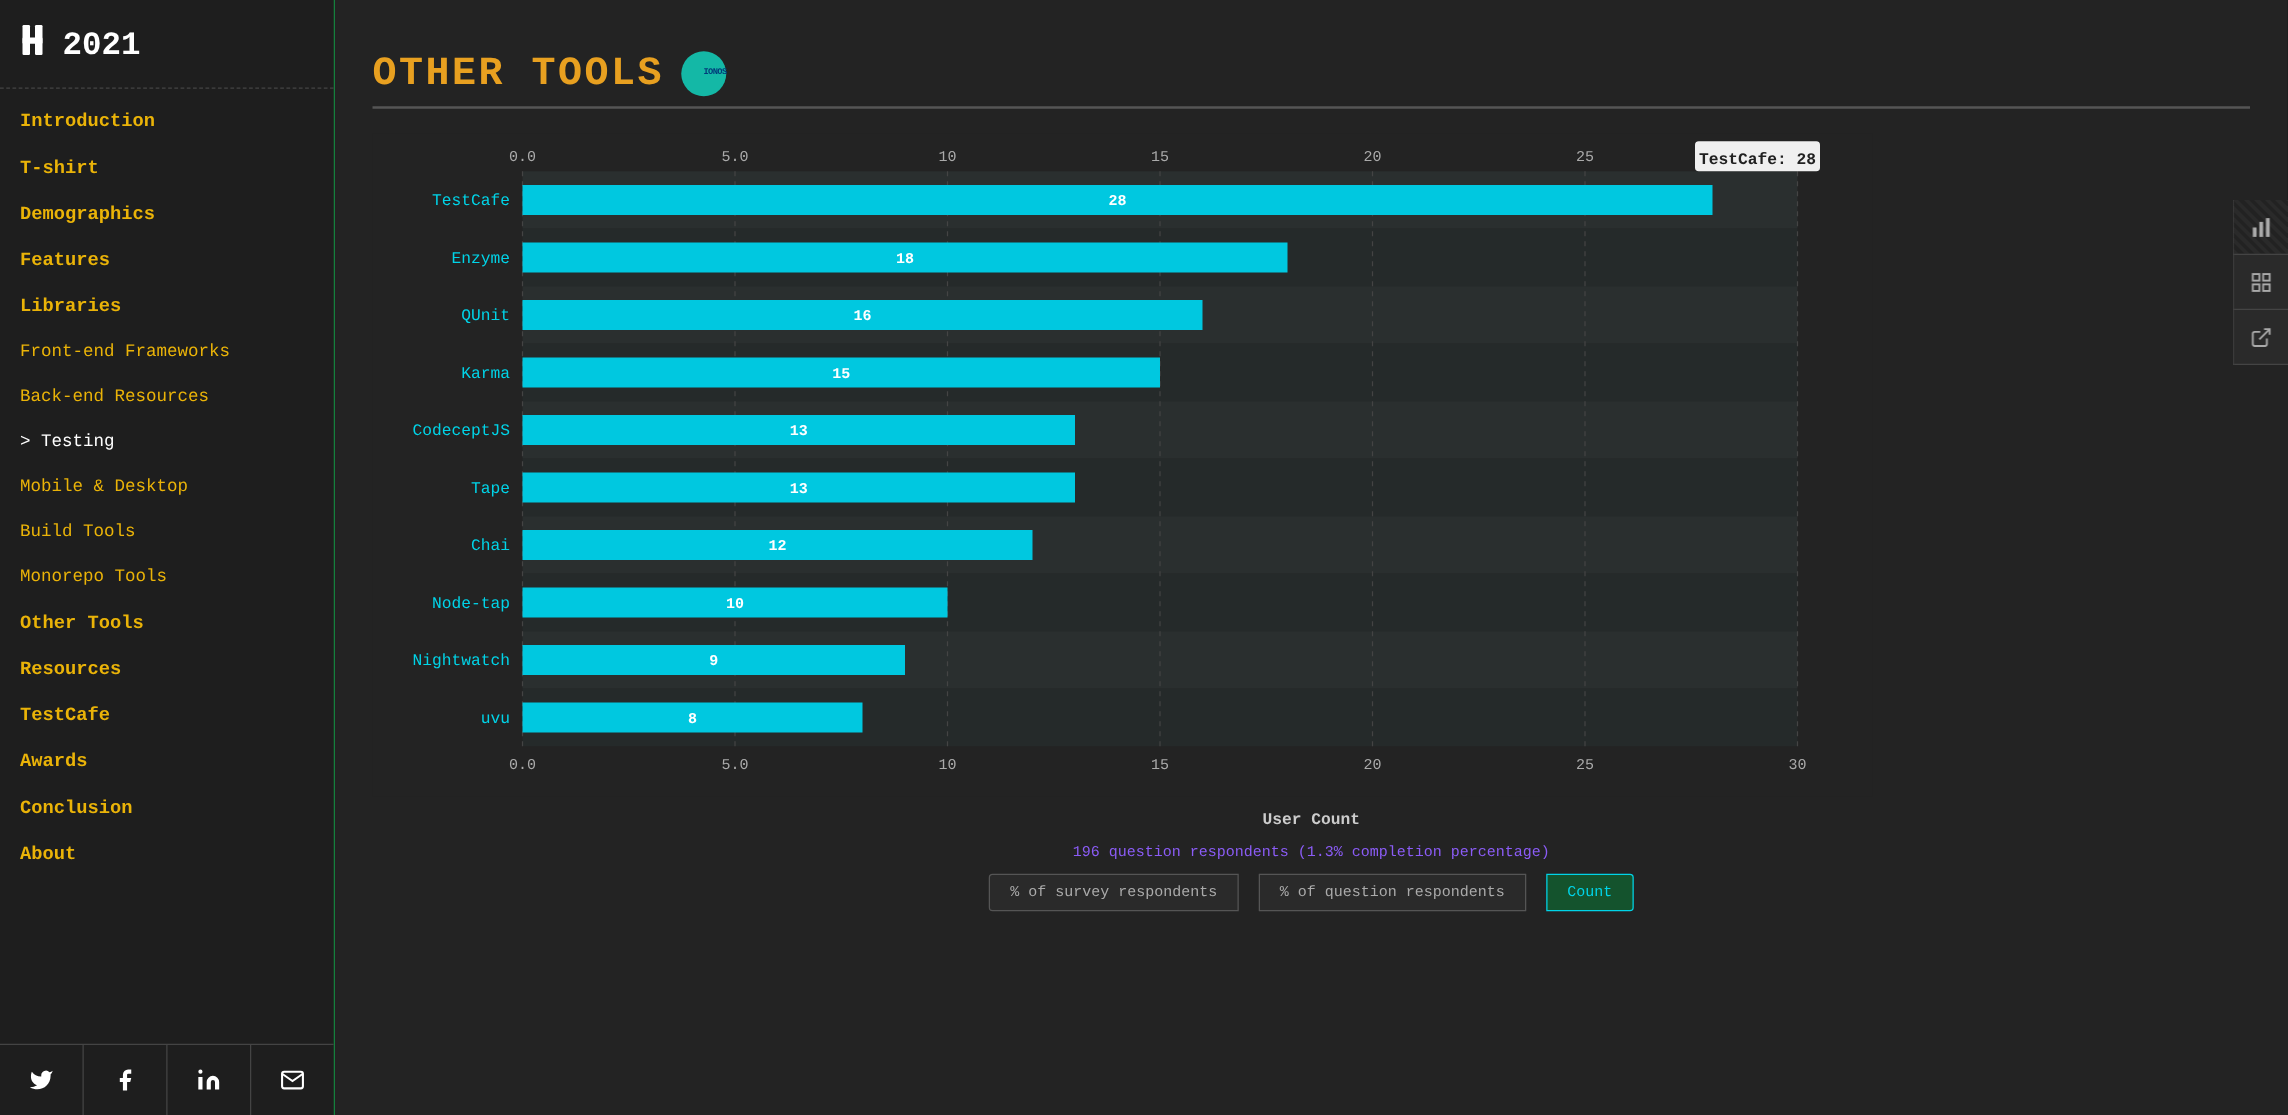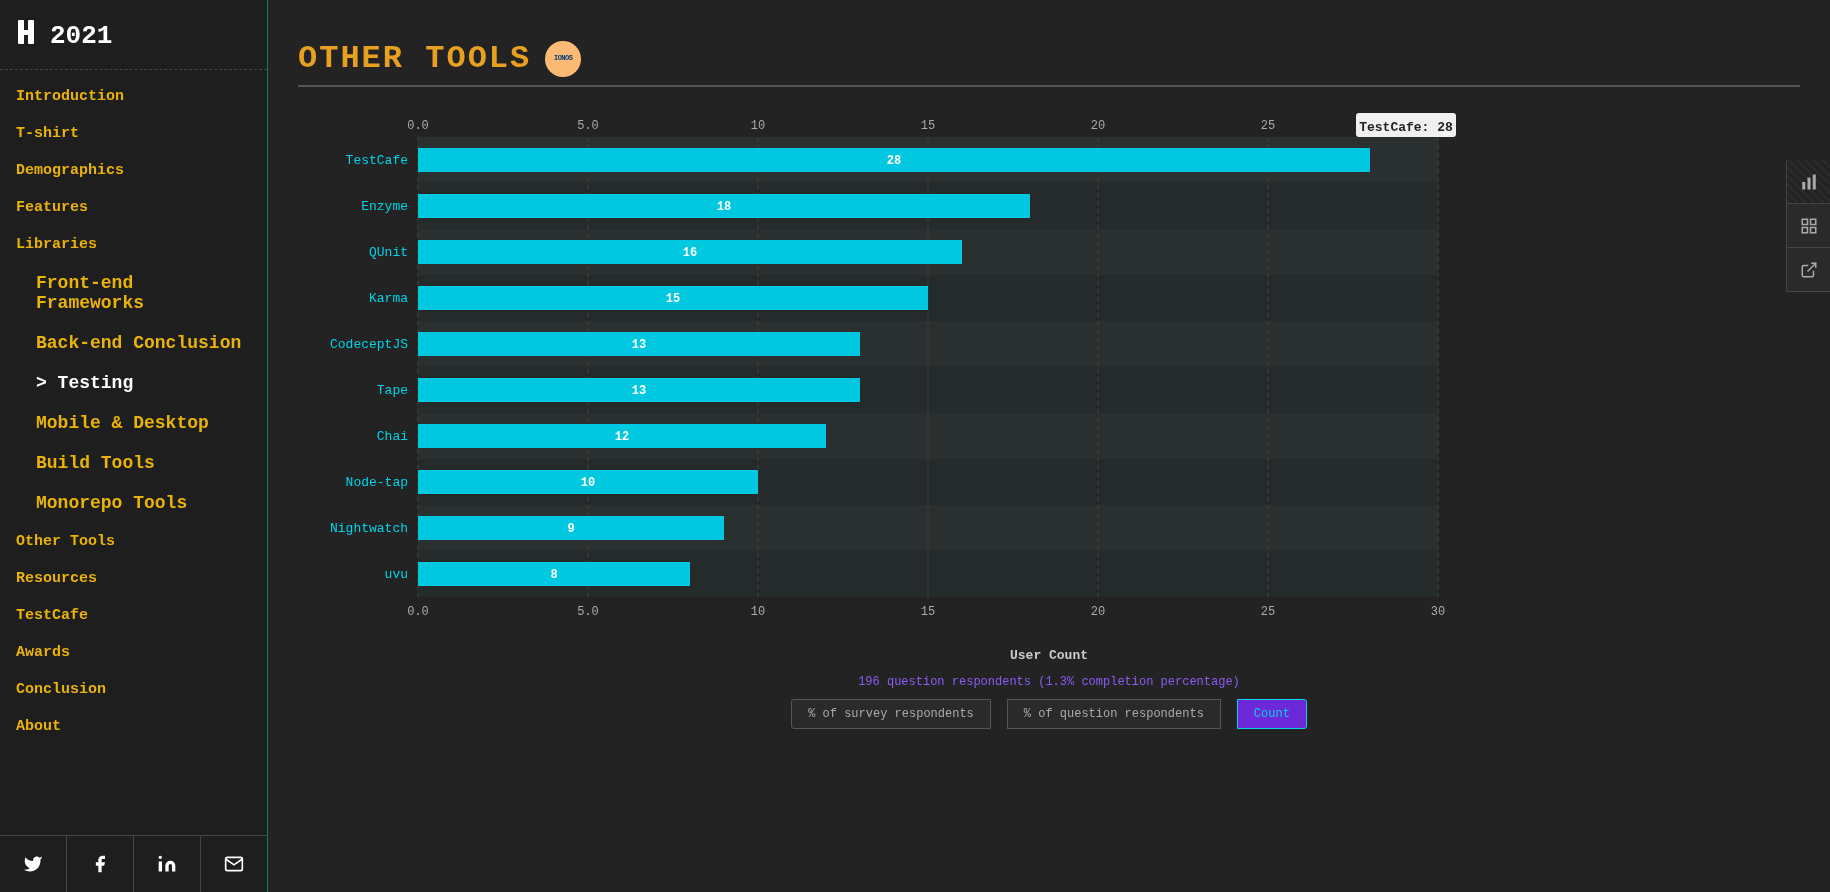--- a/index.html
+++ b/index.html
@@ -110,13 +110,13 @@
     }
 
     #sponsor-badge {
-      background: #fdba74;
+      background: #14b8a6;
       border-radius: 50%;
       width: 36px;
       height: 36px;
       display: flex;
       align-items: center;
-      justify-content: center;
+      justify-content: flex-end;
       font-size: 7px;
       font-weight: bold;
       color: #003b7a;

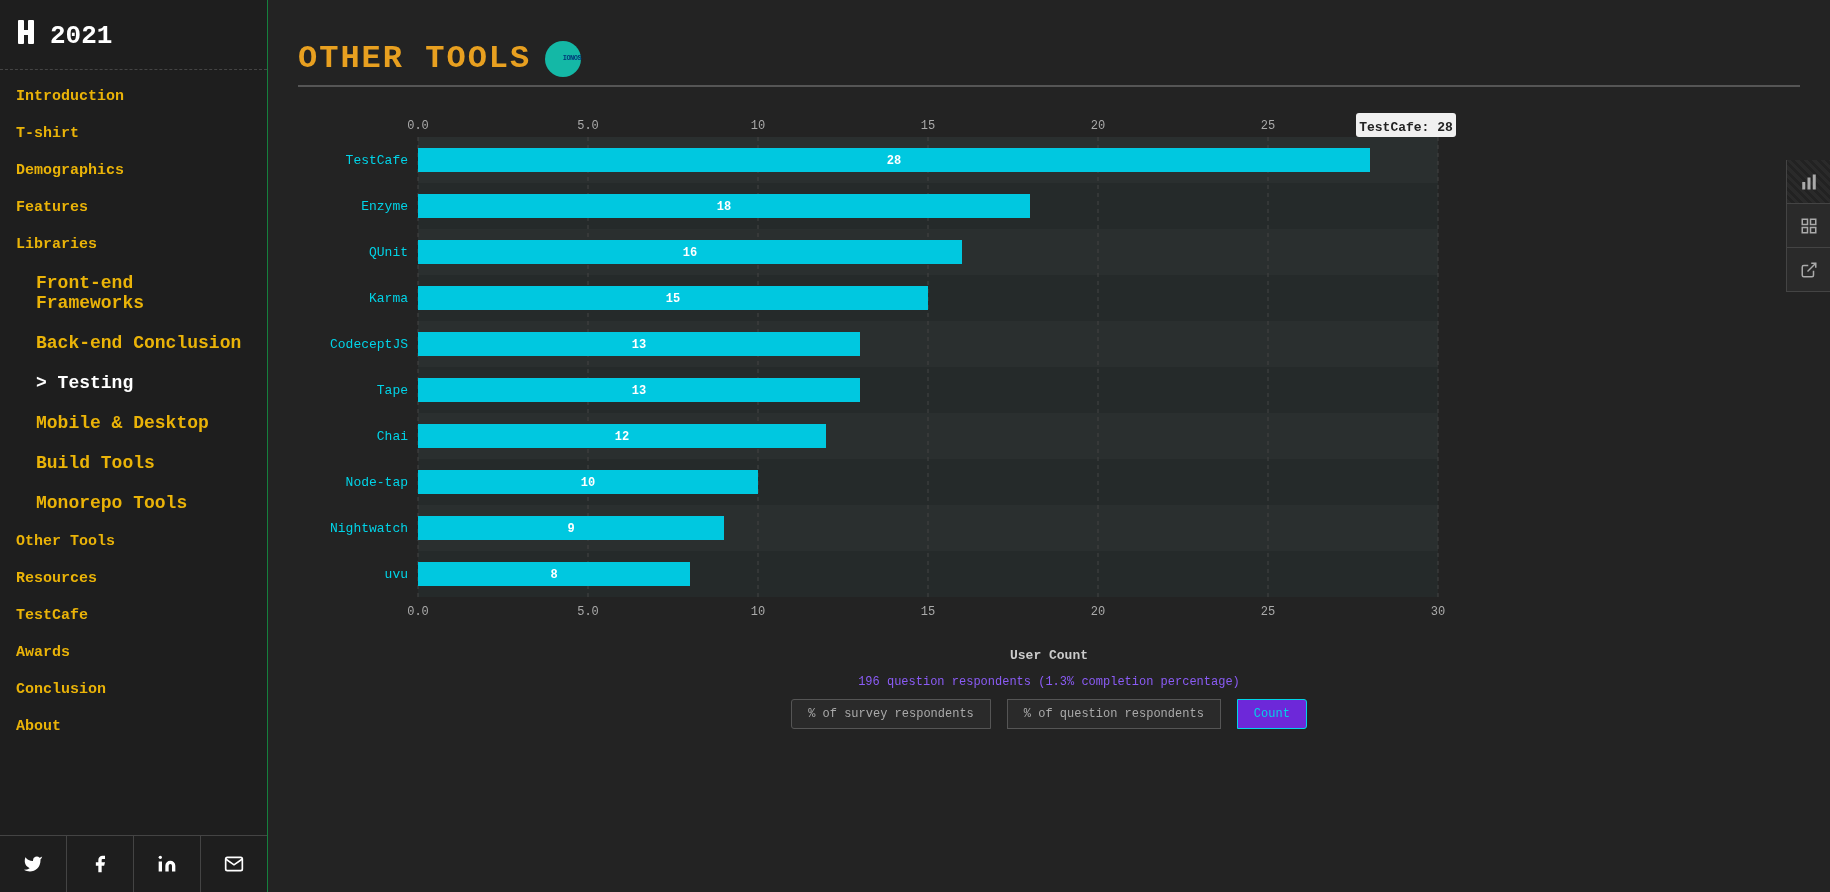--- a/index.html
+++ b/index.html
@@ -59,9 +59,9 @@
       font-weight: bold;
     }
     .nav-item.sub {
-      padding-left: 36px;
-      font-size: 18px;
-      font-weight: bold;
+      padding-left: 16px;
+      font-size: 14px;
+      font-weight: normal;
     }
     .nav-item.active {
       color: #fff;

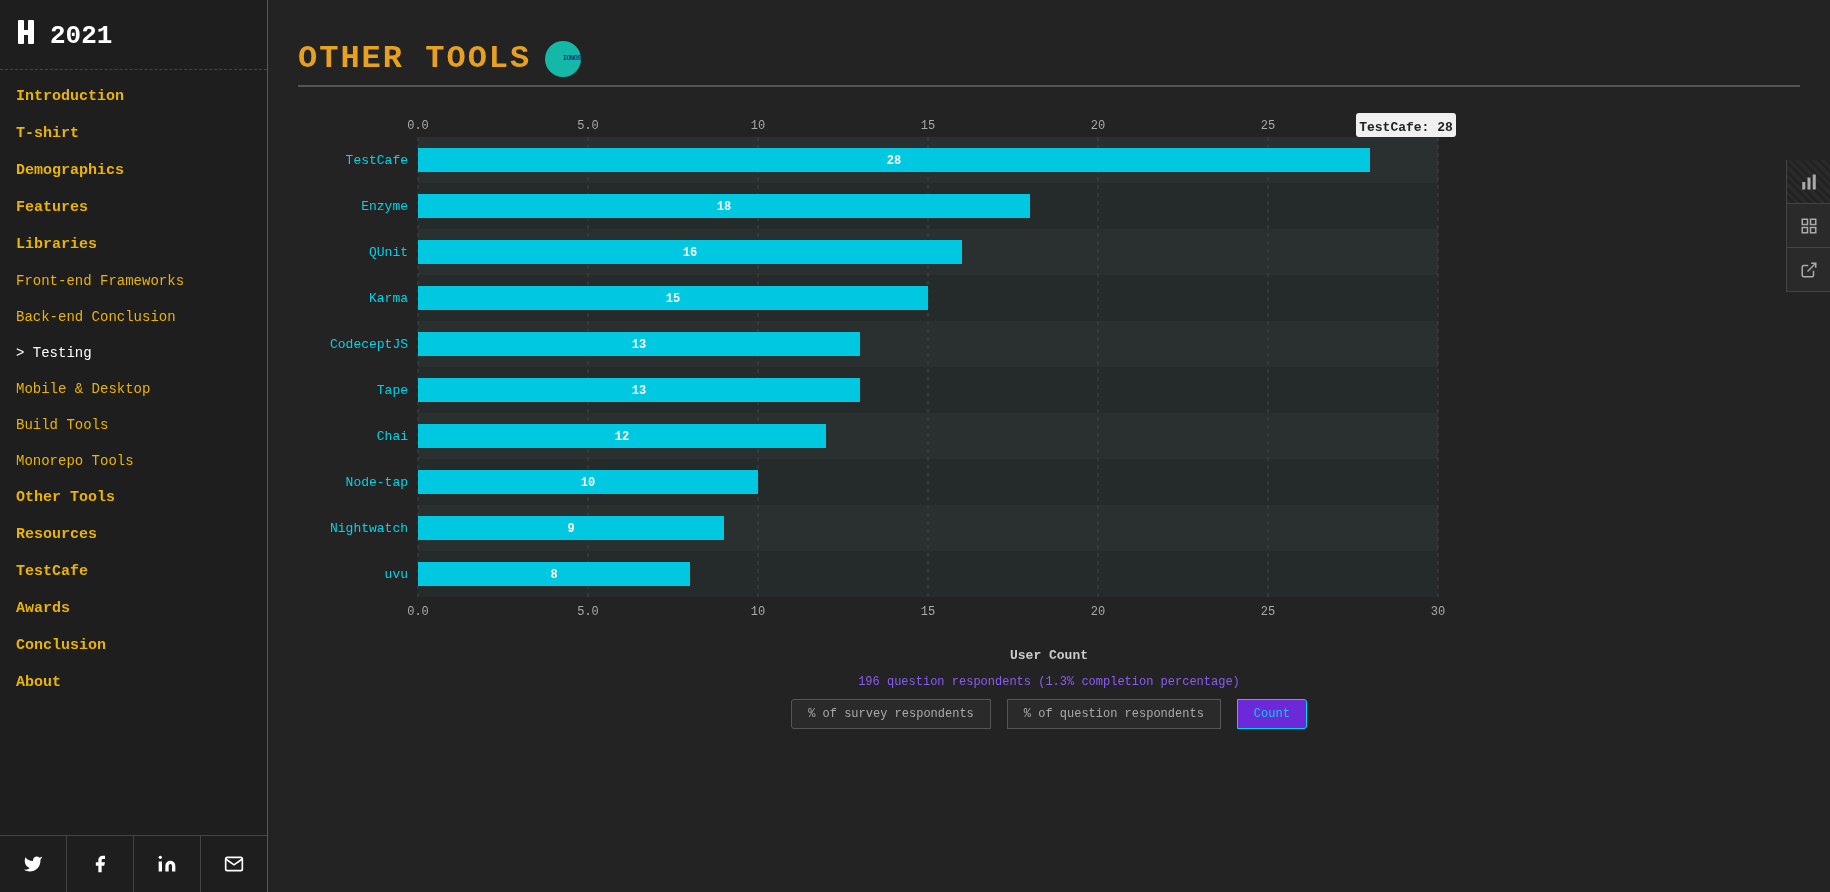--- a/index.html
+++ b/index.html
@@ -230,7 +230,7 @@
       <div class="nav-item">Features</div>
       <div class="nav-item">Libraries</div>
       <div class="nav-item sub">Front-end Frameworks</div>
-      <div class="nav-item sub">Back-end Conclusion</div>
+      <div class="nav-item sub">Back-end Resources</div>
       <div class="nav-item sub active">&gt; Testing</div>
       <div class="nav-item sub">Mobile &amp; Desktop</div>
       <div class="nav-item sub">Build Tools</div>

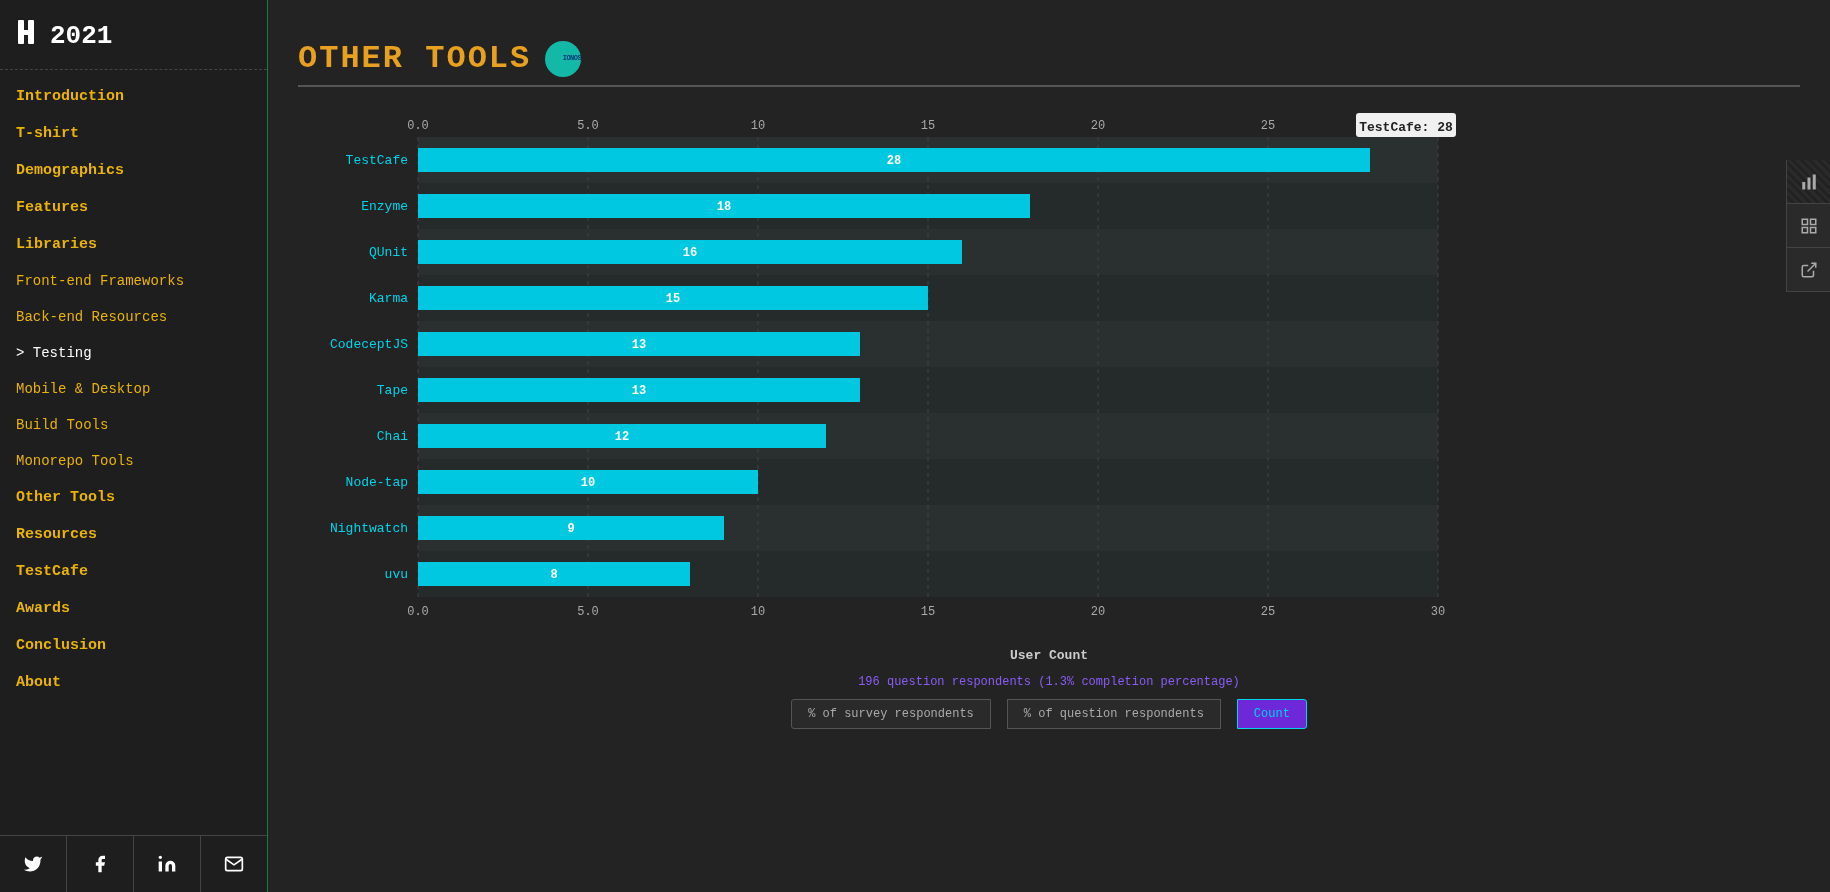--- a/index.html
+++ b/index.html
@@ -166,7 +166,7 @@
       color: #aaa;
     }
     .legend-btn:first-child { border-radius: 3px 0 0 3px; }
-    .legend-btn:last-child { border-radius: 0 3px 3px 0; background: #6d28d9; color: #00d4e8; border-color: #00d4e8; }
+    .legend-btn:last-child { border-radius: 0 3px 3px 0; background: #14532d; color: #00d4e8; border-color: #00d4e8; }
 
     
     #right-panel {

